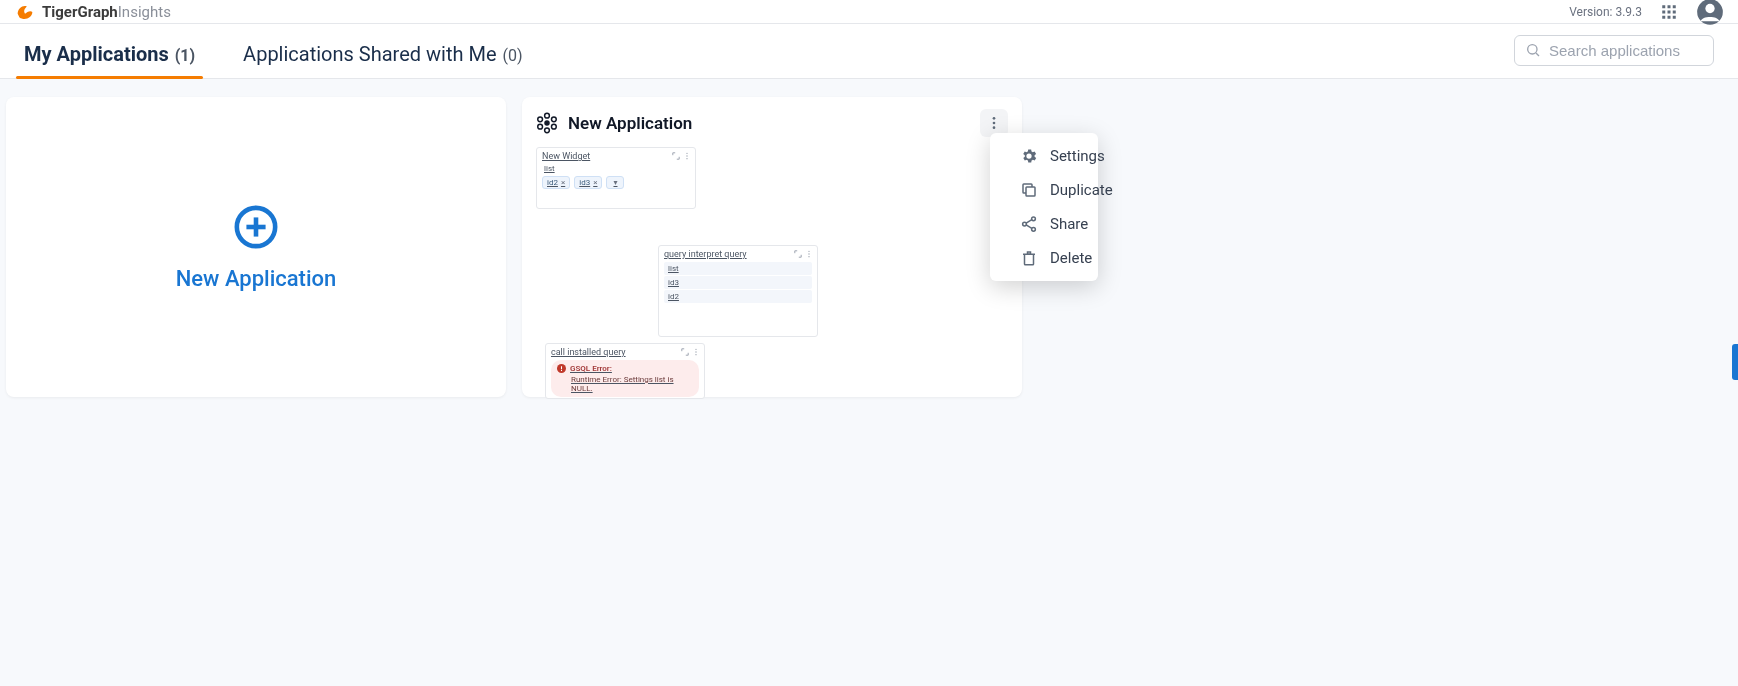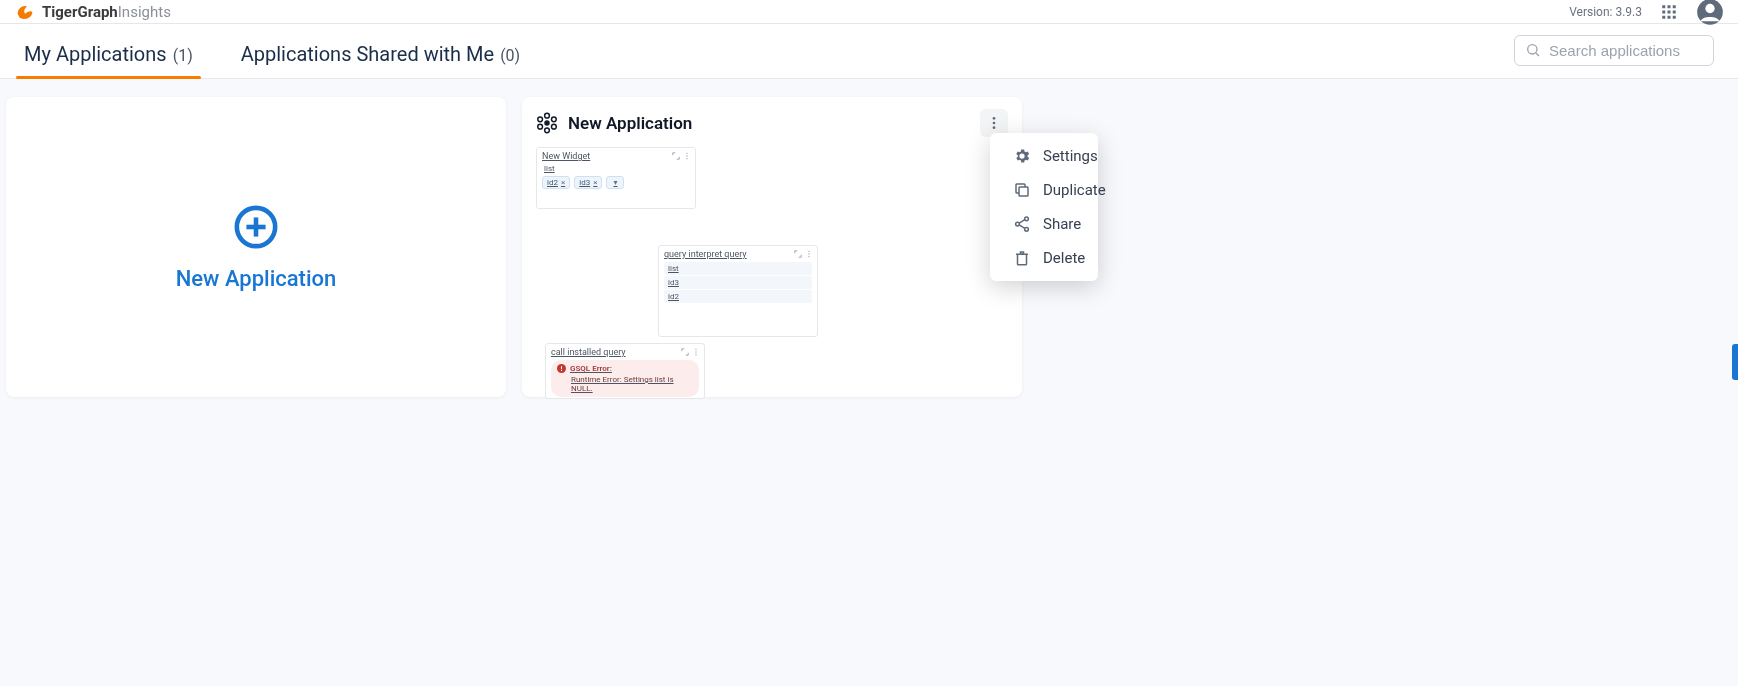--- a/index.html
+++ b/index.html
@@ -53,7 +53,7 @@
     gap:6px;
   }
   .tab .count { font-size:16px; color:#4b5563; }
-  .tab.active { color:#1a2e4a; font-weight:400; }
+  .tab.active { color:#1a2e4a; font-weight:700; }
   .tab.active::after {
     content:"";
     position:absolute;

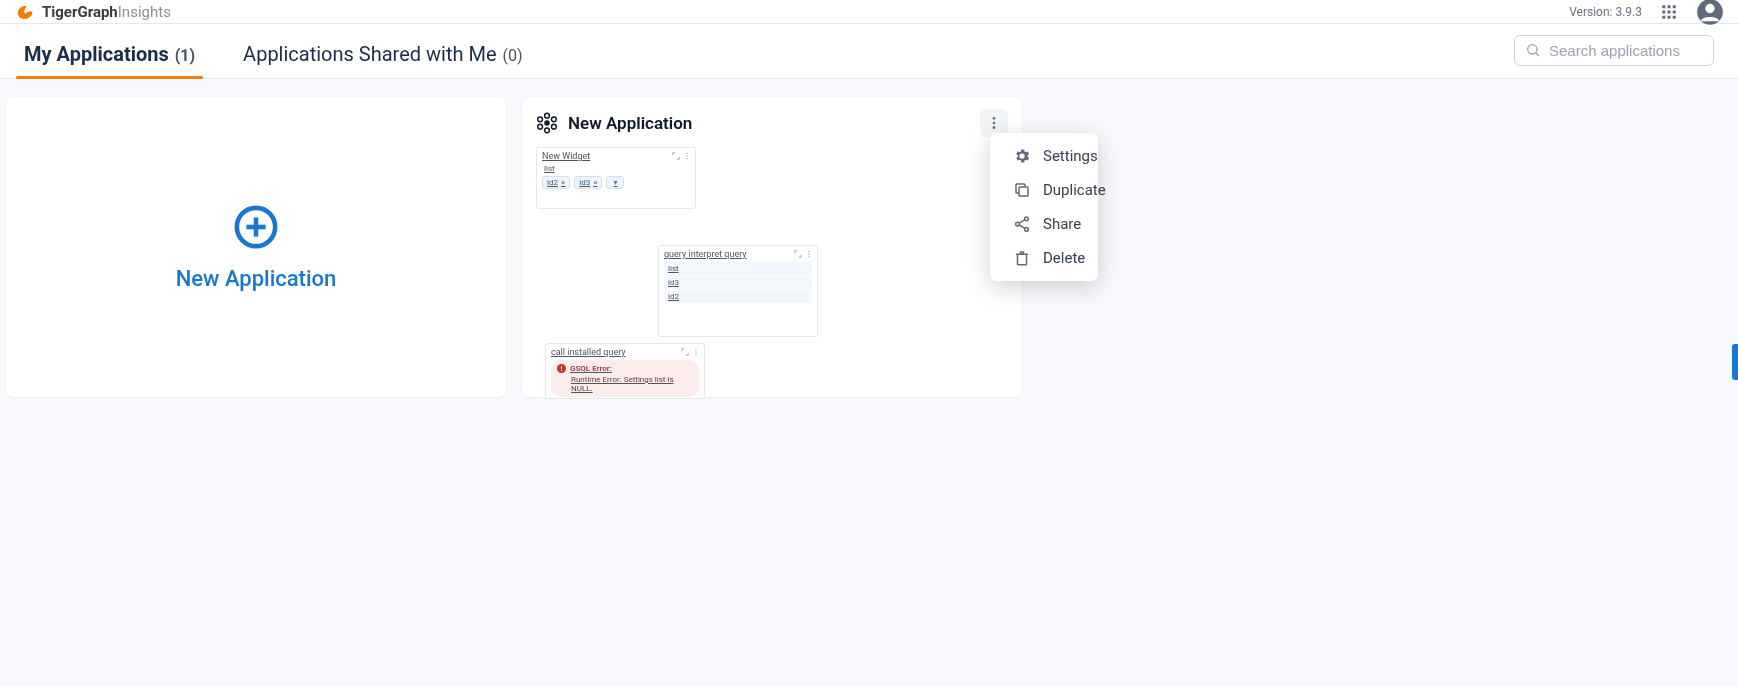--- a/index.html
+++ b/index.html
@@ -175,7 +175,7 @@
     background:#fff;
     border-radius:6px;
     box-shadow: 0 6px 24px rgba(0,0,0,0.18);
-    padding:6px 9px;
+    padding:6px 16px;
     z-index:10;
   }
   .menu-item {

